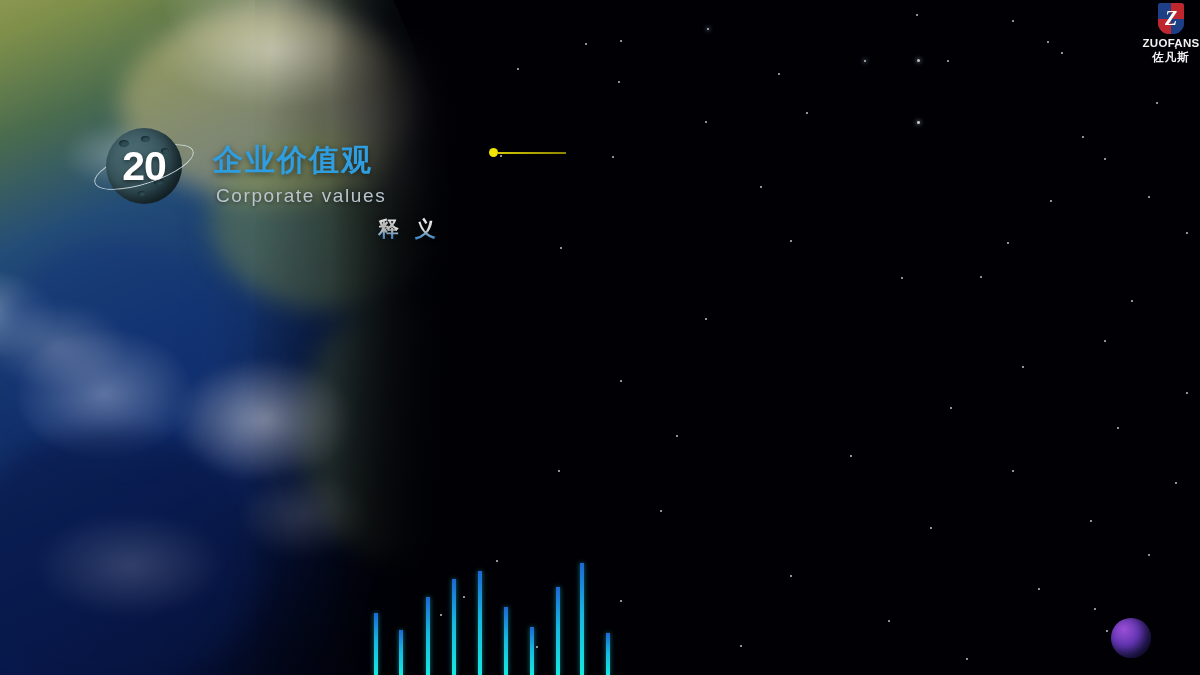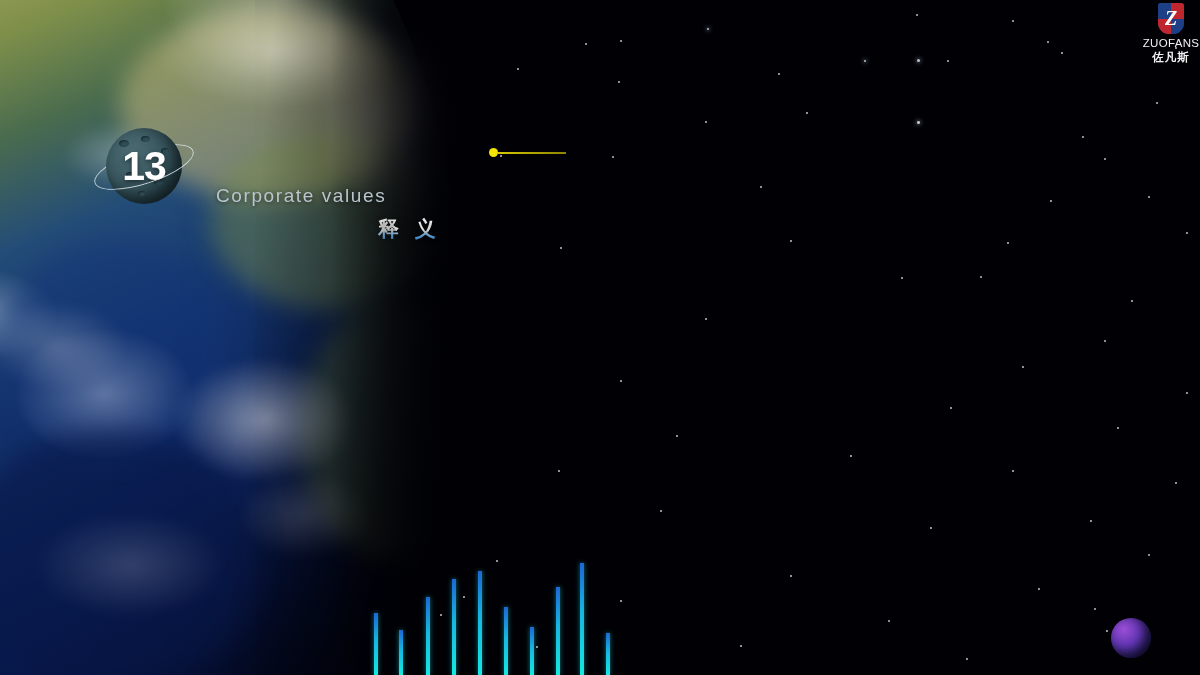--- a/index.html
+++ b/index.html
@@ -312,7 +312,7 @@
   #zuofans-en {
     margin-top: 3px;
     font-size: 11.5px;
-    font-weight: normal;
+    font-weight: bold;
     color: #f2f2f2;
     letter-spacing: .3px;
   }

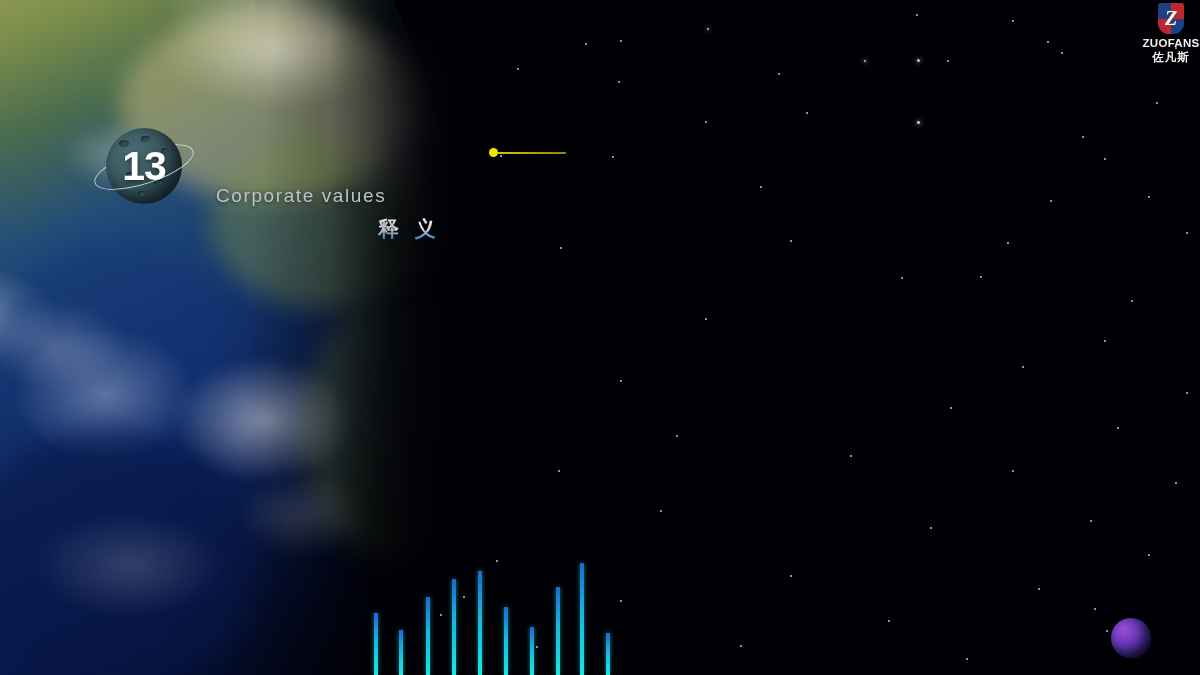--- a/index.html
+++ b/index.html
@@ -427,7 +427,7 @@
           <div class="crater" style="left: 32px; top: 63px; width: 7px; height: 5px;"></div>
         </div>
     </div>
-    <div id="section-number">13</div>
+    <div id="section-number">20</div>
     <div class="planet-ring front"></div>
   </div>
 

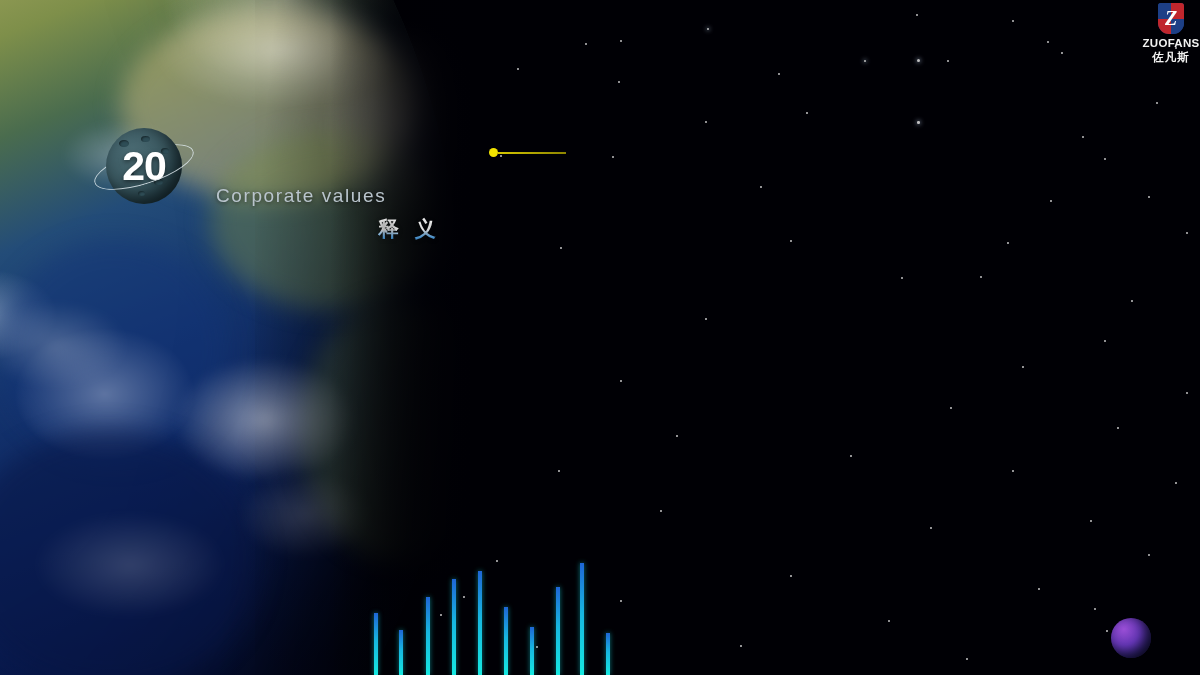--- a/index.html
+++ b/index.html
@@ -431,6 +431,7 @@
     <div class="planet-ring front"></div>
   </div>
 
+  <div id="section-title-cn">企业价值观</div>
   <div id="section-title-en">Corporate values</div>
   <div id="section-subtitle">释 义</div>
 

